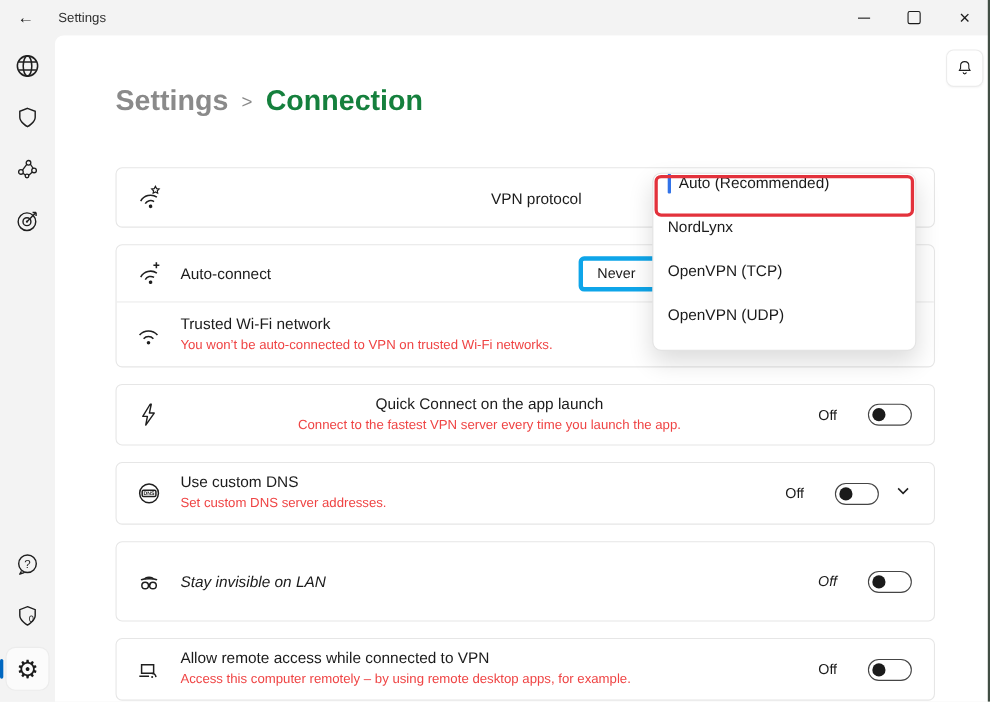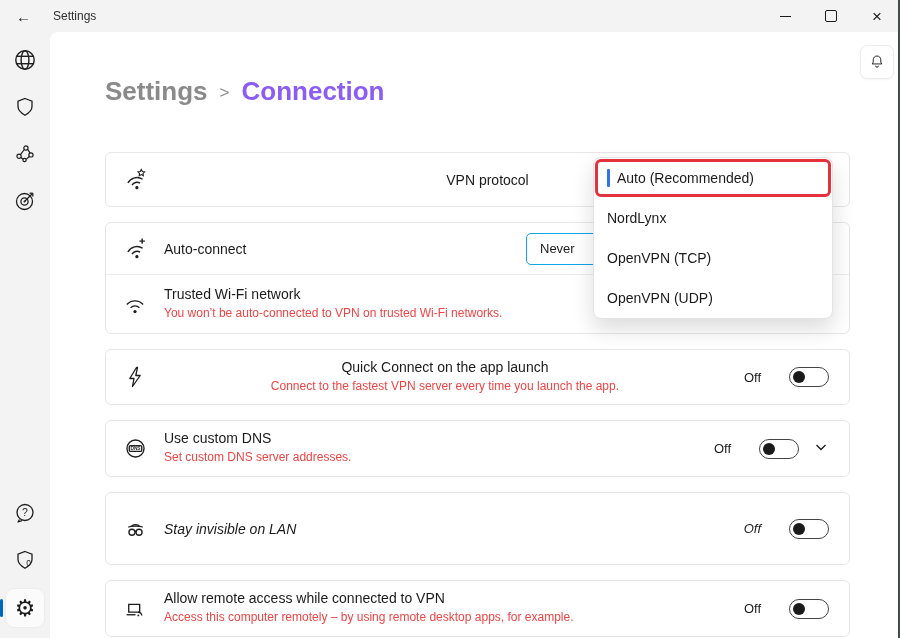--- a/index.html
+++ b/index.html
@@ -33,7 +33,7 @@
   .breadcrumb{margin:42px 0 0 55px;font-size:26px;display:flex;align-items:center;line-height:33px;}
   .bc-parent{color:#8a8a8a;font-weight:700;}
   .bc-sep{color:#8a8a8a;font-size:17px;margin:2px 12px 0 12px;}
-  .bc-current{color:#8b5cf6;font-weight:700;}
+  .bc-current{color:#15803d;font-weight:700;}
   
   .cards{margin:43px 50px 0 55px;}
   .card{background:#fff;border:1px solid #e6e6e6;border-radius:6px;margin-bottom:15px;box-sizing:border-box;}

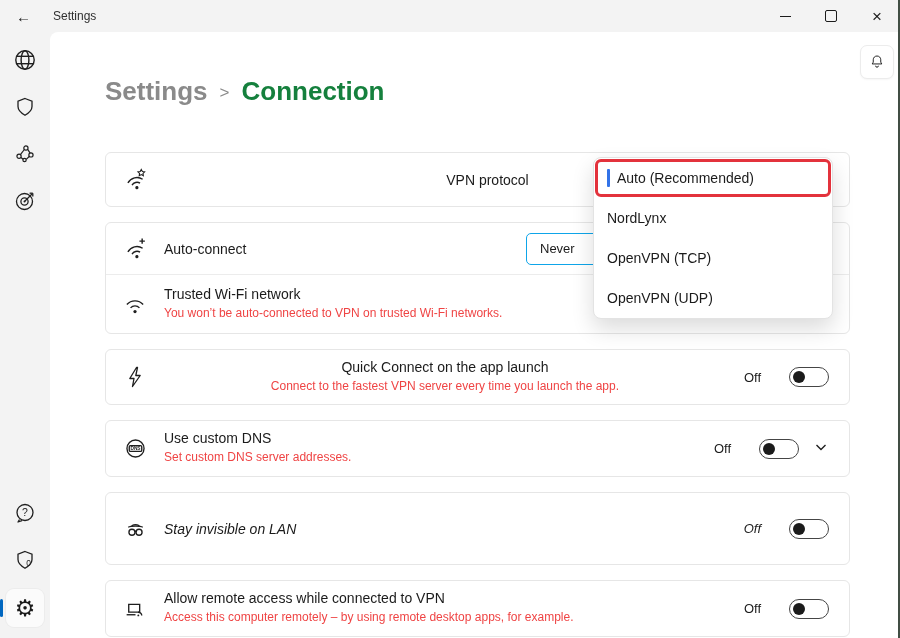--- a/index.html
+++ b/index.html
@@ -56,7 +56,7 @@
   .never-btn{width:100px;height:32px;border:1px solid #0ea5e9;border-radius:5px;background:#fff;font-size:13px;color:#1b1b1b;text-align:left;padding:0 0 0 13px;box-sizing:border-box;margin-right:203px;font-family:inherit;}
   
   .popup{position:absolute;left:593px;top:157px;width:240px;background:#fff;border:1px solid #e3e3e3;border-radius:8px;box-shadow:0 10px 22px rgba(0,0,0,.14);z-index:40;box-sizing:border-box;overflow:hidden;}
-  .opt{height:40px;display:flex;align-items:center;padding:0 13px;font-size:14px;color:#1b1b1b;position:relative;}
+  .opt{height:40px;display:flex;padding:0 13px;font-size:14px;color:#1b1b1b;position:relative;}
   .red-frame{position:absolute;inset:1px;border:3px solid #e3323c;border-radius:6px;pointer-events:none;}
   .caret{width:3px;height:18px;background:#3273e8;margin-right:7px;border-radius:1px;}
 </style>

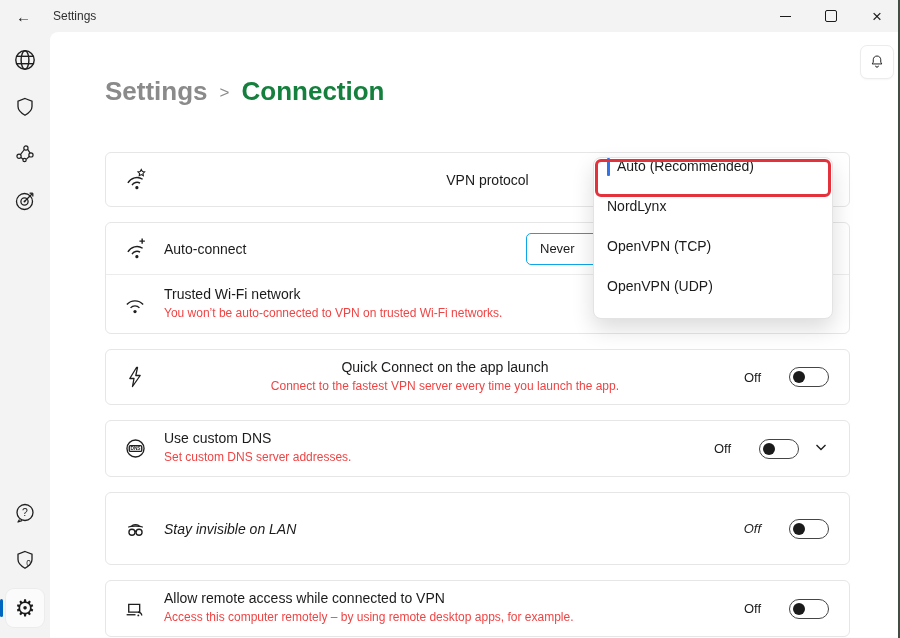--- a/index.html
+++ b/index.html
@@ -53,7 +53,7 @@
   .t-knob{width:12px;height:12px;border-radius:50%;background:#1b1b1b;margin-left:3px;}
   .chev svg{stroke:#1f1f1f;fill:none;stroke-width:1.4;}
   
-  .never-btn{width:100px;height:32px;border:1px solid #0ea5e9;border-radius:5px;background:#fff;font-size:13px;color:#1b1b1b;text-align:left;padding:0 0 0 13px;box-sizing:border-box;margin-right:203px;font-family:inherit;}
+  .never-btn{width:100px;height:32px;border:4px solid #0ea5e9;border-radius:5px;background:#fff;font-size:13px;color:#1b1b1b;text-align:left;padding:0 0 0 13px;box-sizing:border-box;margin-right:203px;font-family:inherit;}
   
   .popup{position:absolute;left:593px;top:157px;width:240px;background:#fff;border:1px solid #e3e3e3;border-radius:8px;box-shadow:0 10px 22px rgba(0,0,0,.14);z-index:40;box-sizing:border-box;overflow:hidden;}
   .opt{height:40px;display:flex;padding:0 13px;font-size:14px;color:#1b1b1b;position:relative;}

